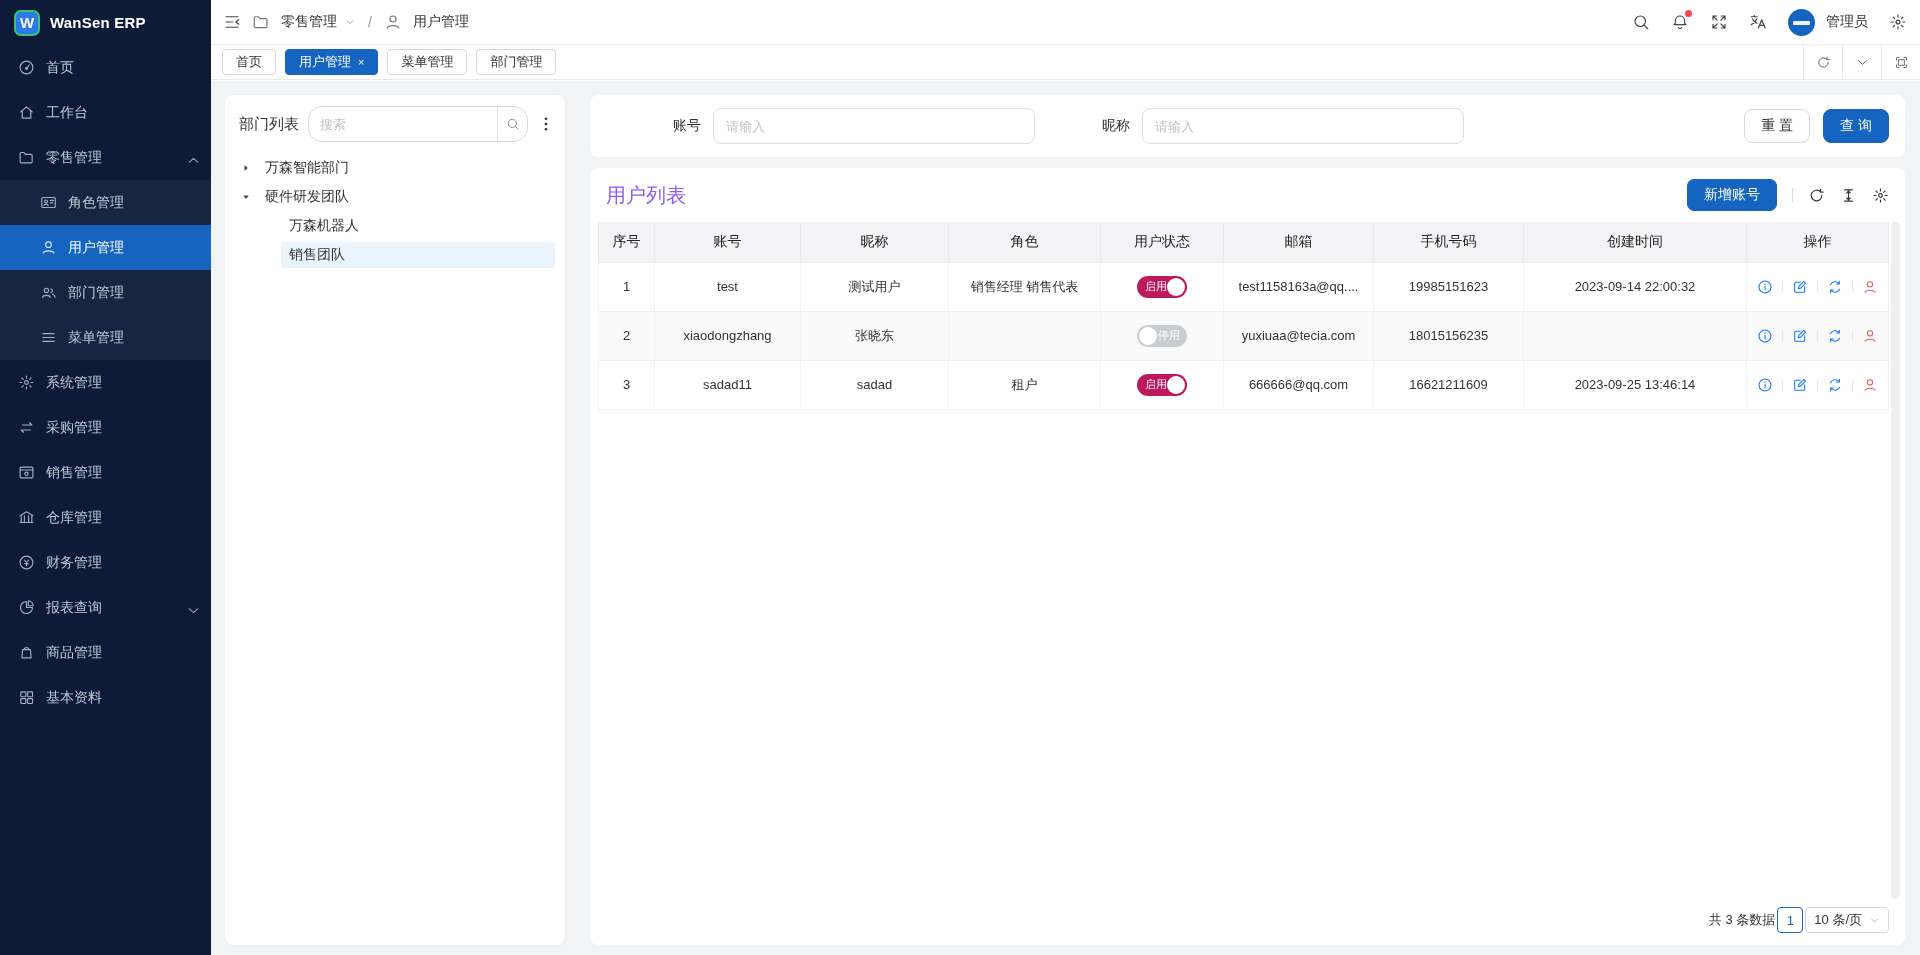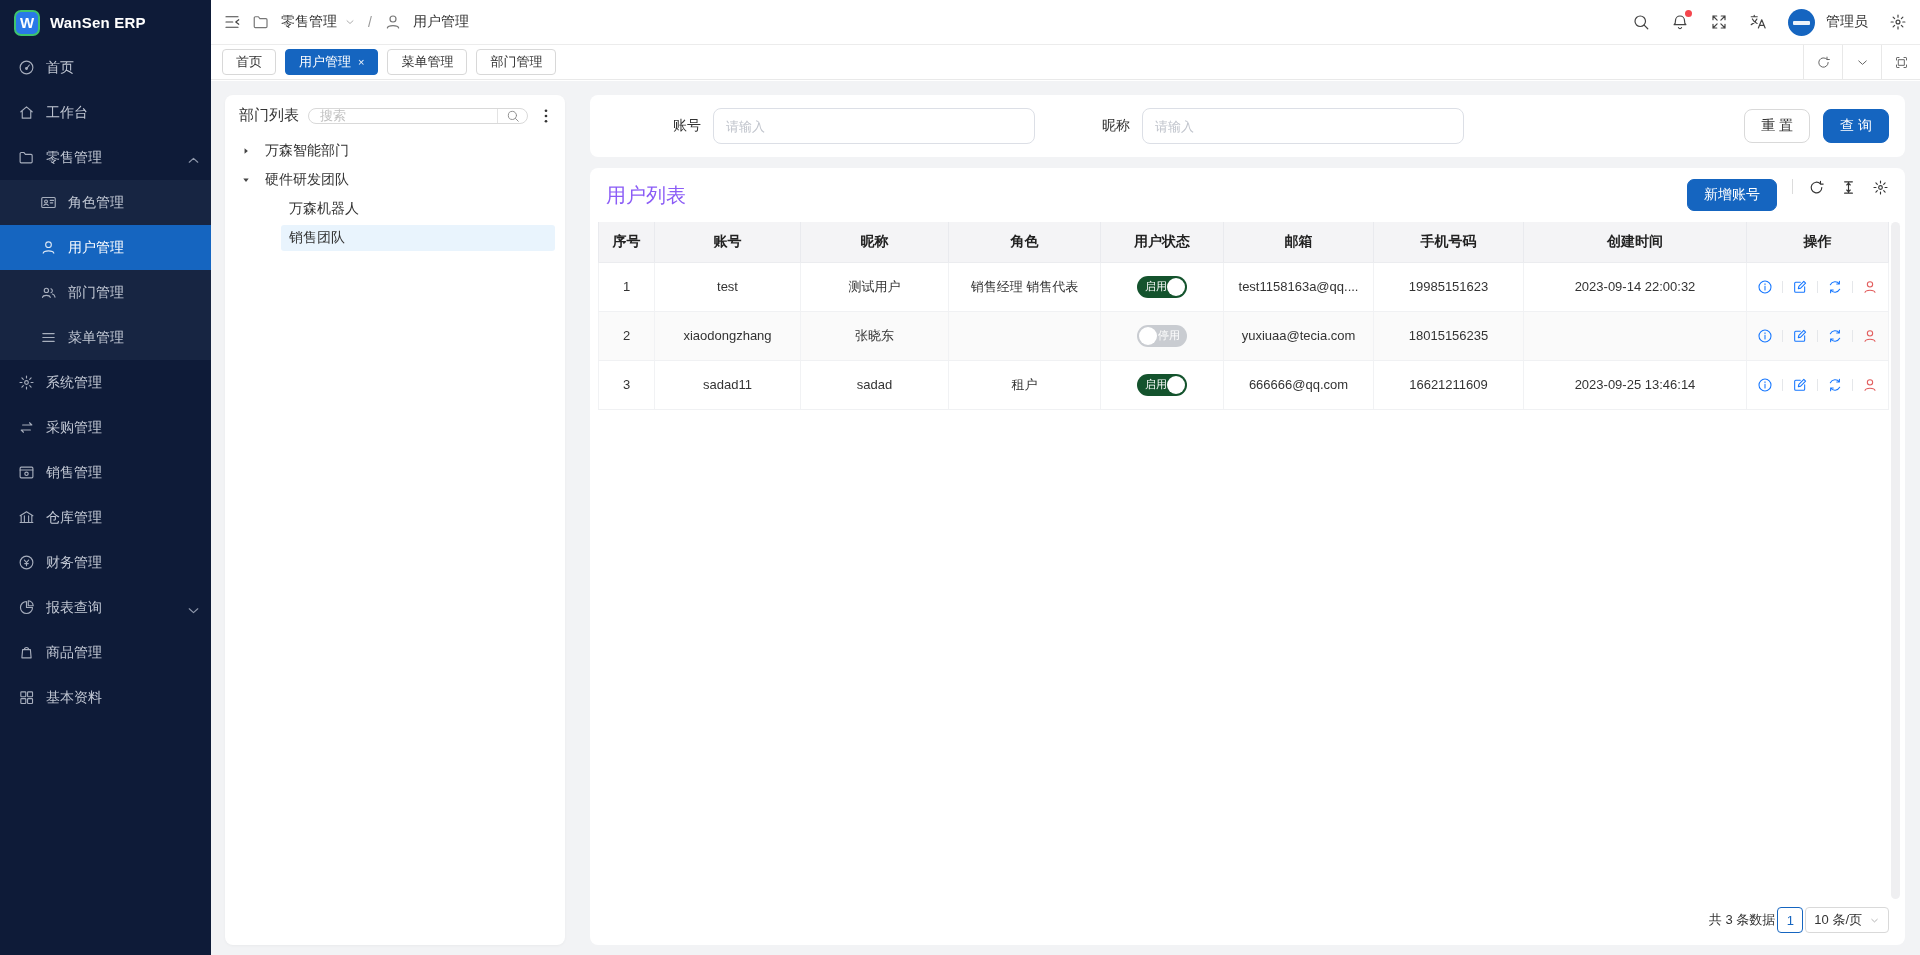--- a/index.html
+++ b/index.html
@@ -47,7 +47,7 @@
   .dept-card{position:absolute;left:14px;top:14px;width:340px;bottom:10px;background:#fff;border-radius:8px;box-shadow:0 1px 3px rgba(0,0,0,.04)}
   .dept-head{display:flex;align-items:center;padding:11px 10px 9px 14px;gap:9px}
   .dept-title{font-size:15px;color:#333;white-space:nowrap}
-  .dept-search{flex:1;height:16px;border:1px solid #d9d9d9;border-radius:14px;display:flex;align-items:center;overflow:hidden;background:#fff}
+  .dept-search{flex:1;height:36px;border:1px solid #d9d9d9;border-radius:14px;display:flex;align-items:center;overflow:hidden;background:#fff}
   .dept-search input{flex:1;border:none;outline:none;padding:0 11px;font-size:13px;color:#333;min-width:0;background:transparent}
   .dept-search input::placeholder{color:#bfbfbf}
   .ds-btn{width:30px;height:100%;border-left:1px solid #e3e3e3;display:flex;align-items:center;justify-content:center;color:#8a8a8a;cursor:pointer}

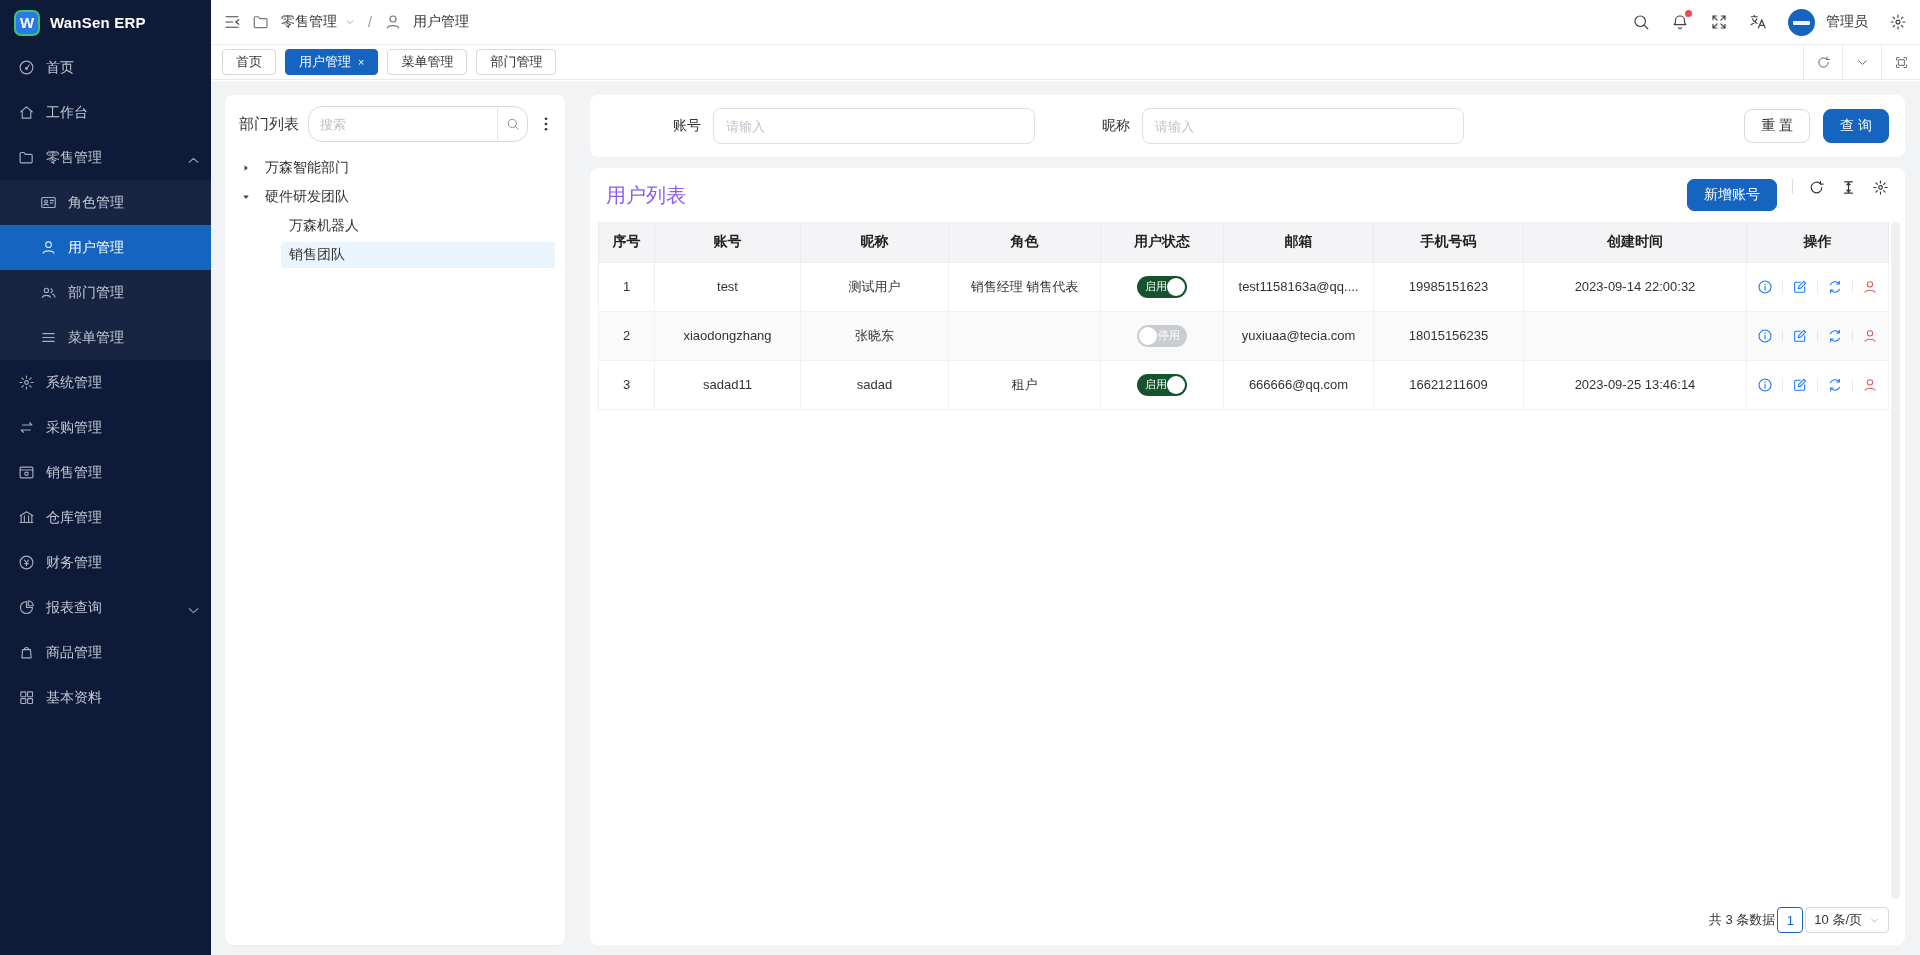--- a/index.html
+++ b/index.html
@@ -76,7 +76,7 @@
   .table-card{position:absolute;left:379px;top:87px;right:15px;bottom:10px;background:#fff;border-radius:8px}
   .tc-head{height:54px;display:flex;align-items:center;padding:0 16px}
   .tc-title{font-size:20px;color:#8b5cf6}
-  .tc-actions{margin-left:auto;display:flex;align-items:flex-start;gap:15px}
+  .tc-actions{margin-left:auto;display:flex;align-items:center;gap:15px}
   .btn.add{height:32px;border-radius:7px;font-size:14px}
   .tc-sep{width:1px;height:15px;background:#dcdcdc}
   .ti{width:17px;height:17px;color:#333;cursor:pointer}

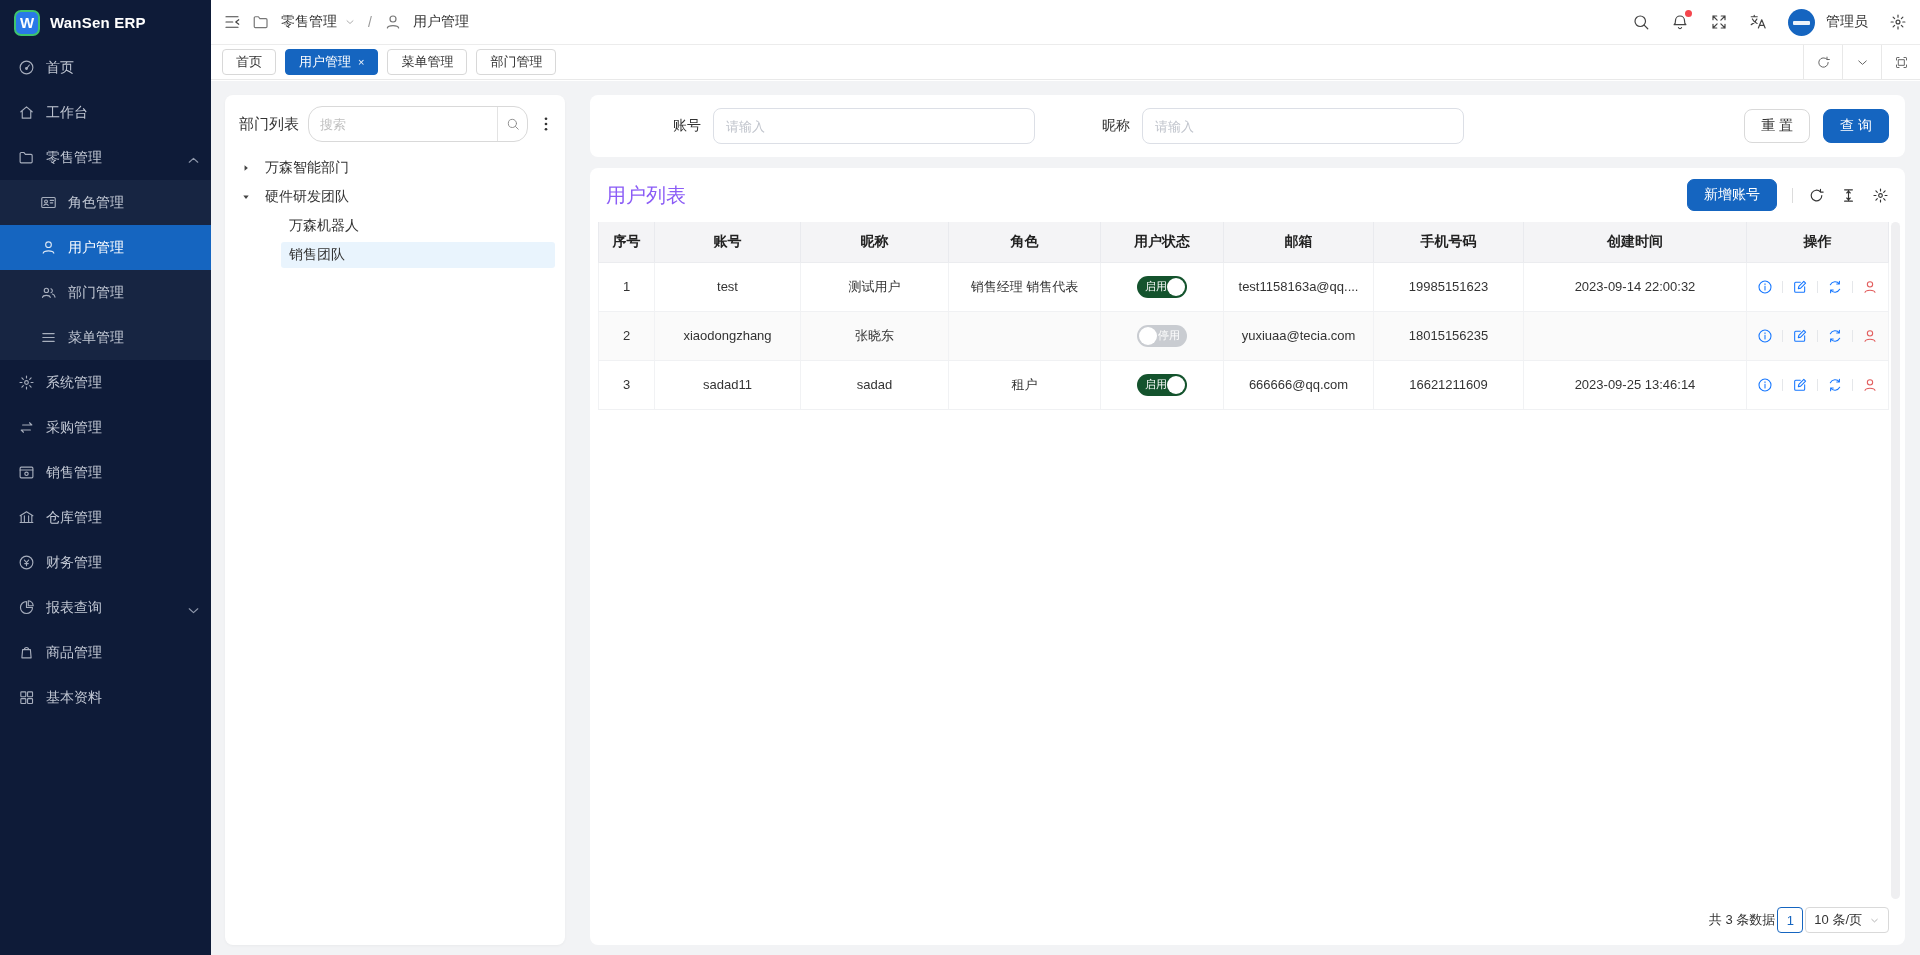--- a/index.html
+++ b/index.html
@@ -82,7 +82,7 @@
   .ti{width:17px;height:17px;color:#333;cursor:pointer}
   .table-wrap{position:absolute;left:8px;right:17px;top:54px}
   table{width:100%;border-collapse:collapse;table-layout:fixed}
-  thead th{height:40px;background:#f4f4f6;font-size:14px;color:#222;font-weight:bold;border-right:1px solid #e9eaee;border-bottom:1px solid #ebecef;text-align:center}
+  thead th{height:40px;background:#f4f4f6;font-size:14px;color:#222;font-weight:normal;border-right:1px solid #e9eaee;border-bottom:1px solid #ebecef;text-align:center}
   thead th:first-child{border-left:1px solid #e9eaee}
   tbody td{height:49px;text-align:center;font-size:13px;color:#333;border-right:1px solid #f1f2f4;border-bottom:1px solid #f0f1f3;overflow:hidden;text-overflow:ellipsis;white-space:nowrap;padding:0 6px}
   tbody td:first-child{border-left:1px solid #f1f2f4}

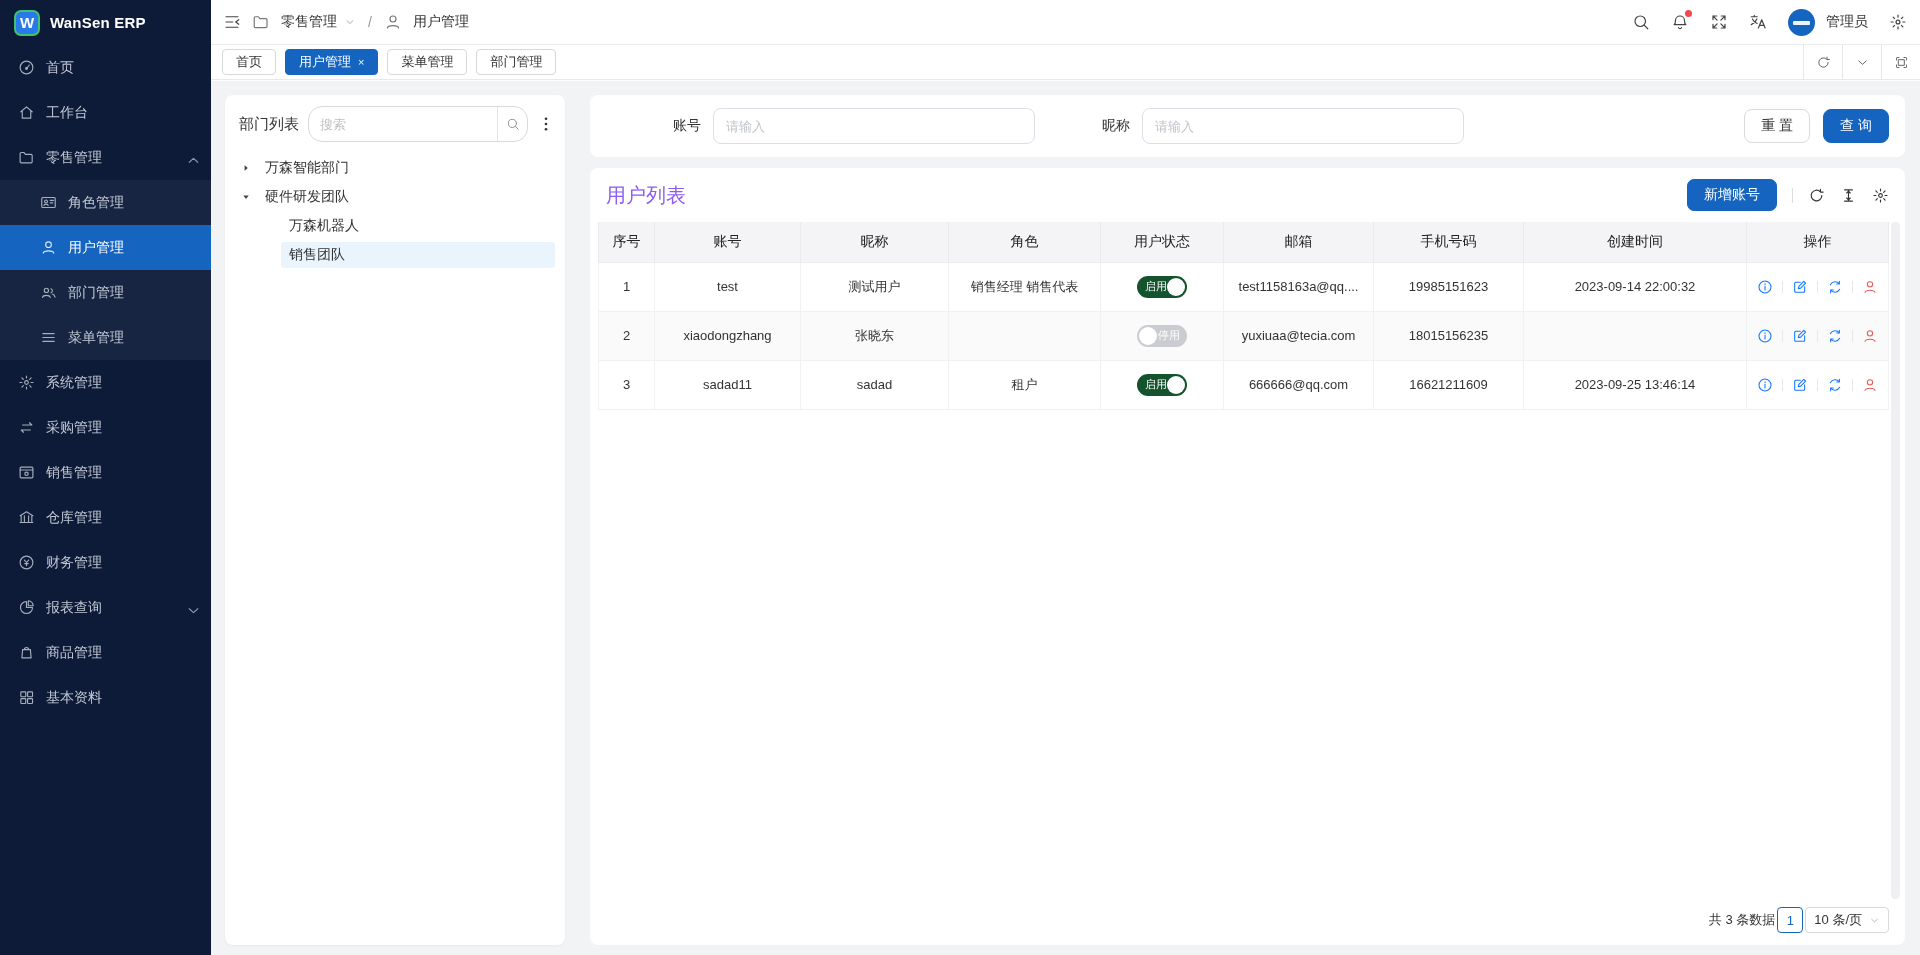--- a/index.html
+++ b/index.html
@@ -88,7 +88,7 @@
   tbody td:first-child{border-left:1px solid #f1f2f4}
   tbody tr.alt{background:#fafafa}
   .toggle{width:50px;height:22px;border-radius:11px;display:inline-flex;align-items:center;position:relative;font-size:11px;color:#fff;vertical-align:middle;cursor:pointer}
-  .toggle.on{background:#14532d;padding-left:8px}
+  .toggle.on{background:#be185d;padding-left:8px}
   .toggle.off{background:#c9ccd1;justify-content:flex-end;padding-right:7px}
   .knob{width:18px;height:18px;border-radius:50%;background:#fff;position:absolute;top:2px}
   .toggle.on .knob{right:2px}

